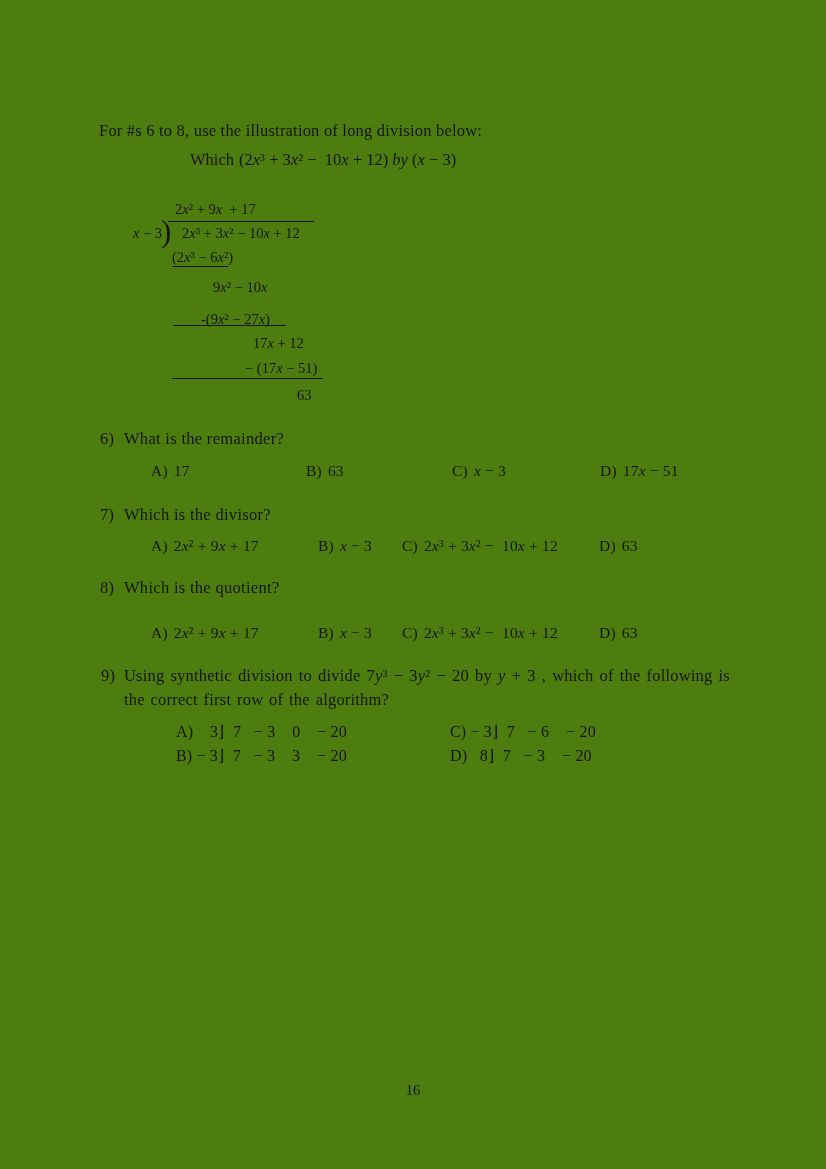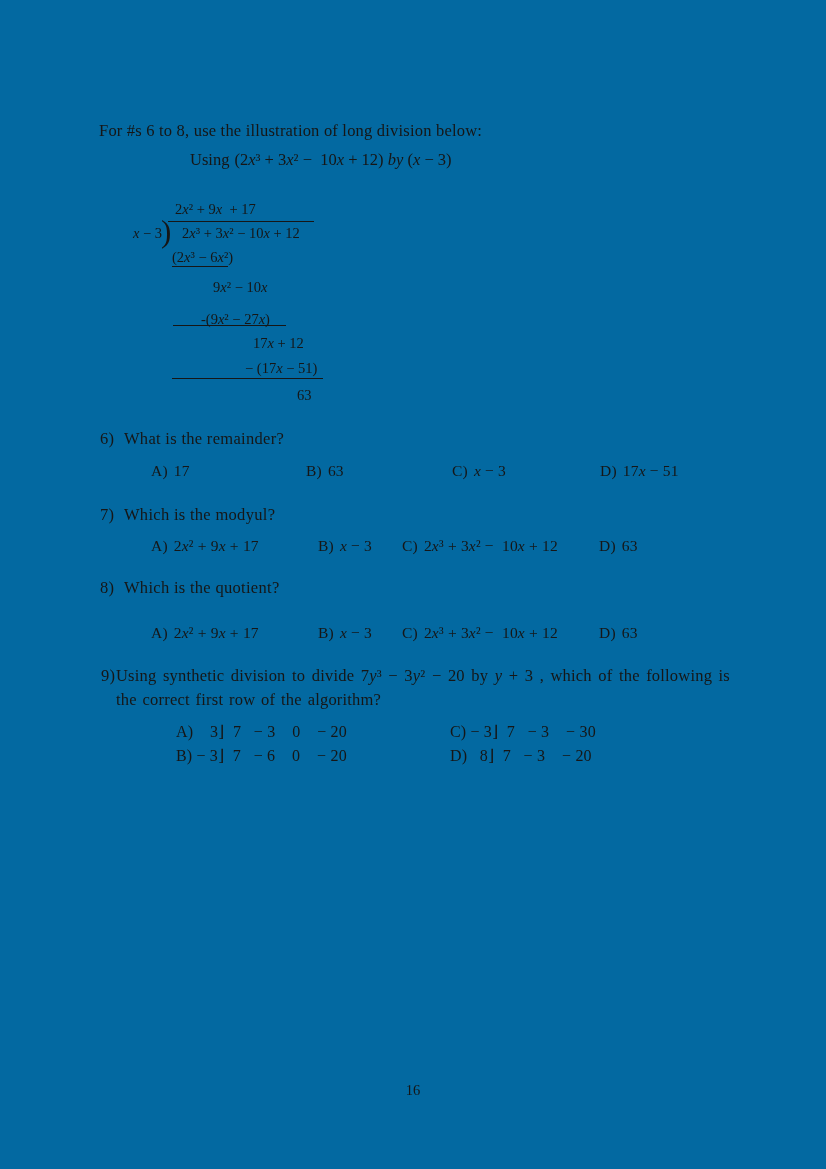--- a/index.html
+++ b/index.html
@@ -6,7 +6,7 @@
   .page{
     position:relative;
     width:826px;height:1169px;
-    background:#0369a1;
+    background:#4d7c0f;
     font-family:"Liberation Serif","DejaVu Serif",serif;
     color:#161616;
     overflow:hidden;

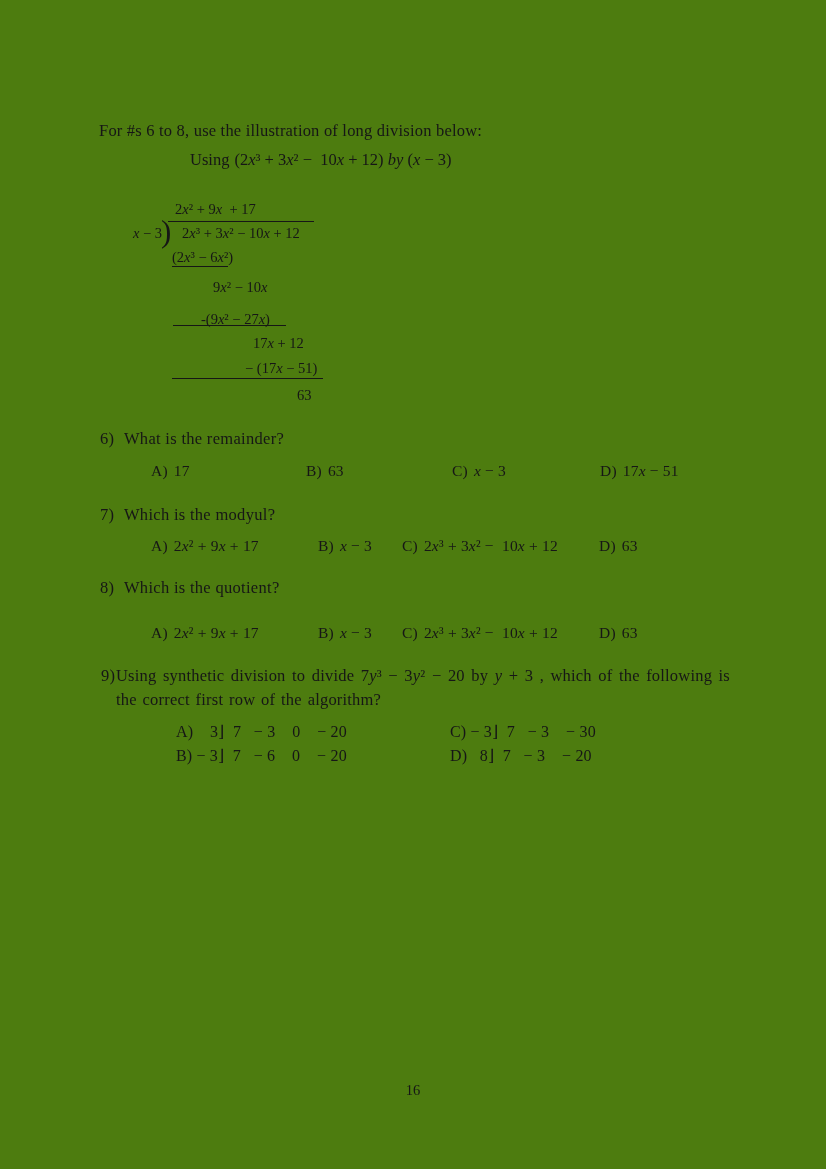--- a/index.html
+++ b/index.html
@@ -73,7 +73,7 @@
 
   <div class="instruction">For #s 6 to 8, use the illustration of long division below:</div>
   <div class="divide-line">
-    <span class="prefix">Using</span><span class="ws-pre">(2<em>x</em>³ + 3<em>x</em>² −  10<em>x</em> + 12) <em>by</em> (<em>x</em> − 3)</span>
+    <span class="prefix">Which</span><span class="ws-pre">(2<em>x</em>³ + 3<em>x</em>² −  10<em>x</em> + 12) <em>by</em> (<em>x</em> − 3)</span>
   </div>
 
   <div class="division">

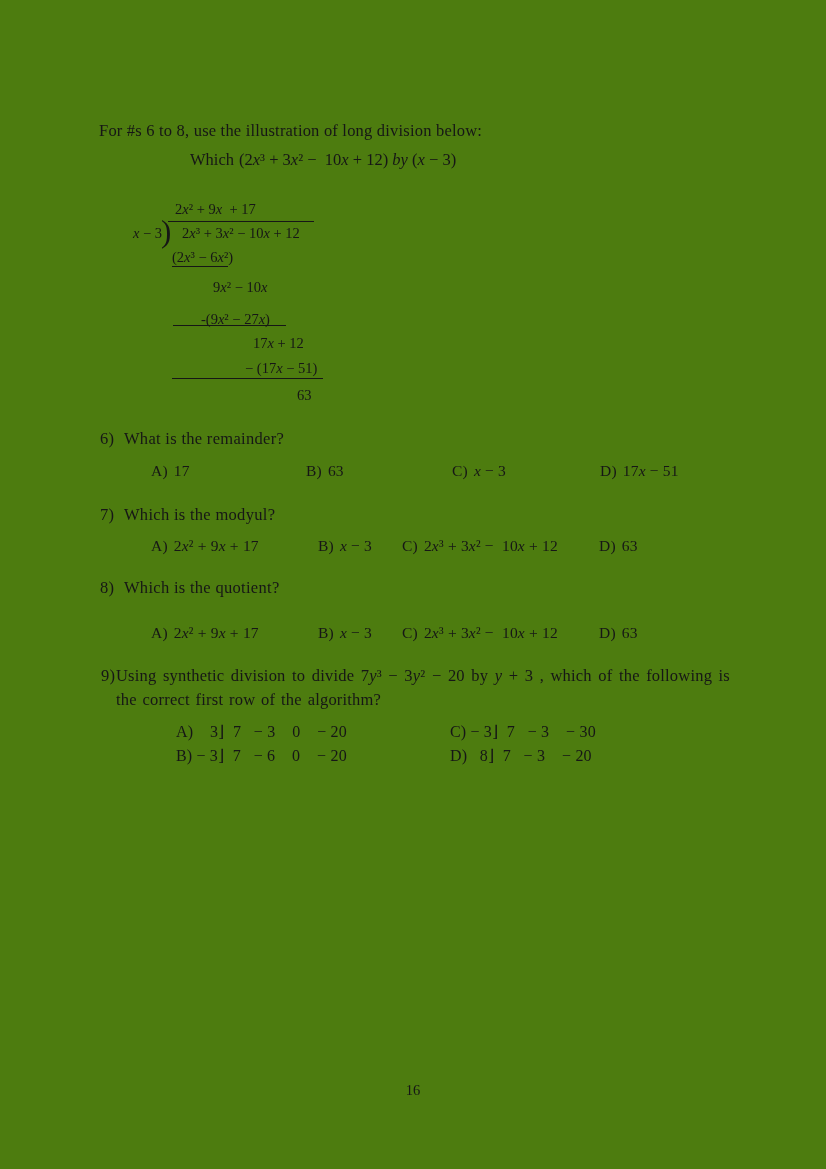--- a/index.html
+++ b/index.html
@@ -103,7 +103,7 @@
   </div>
 
   <div class="question q7">
-    <span class="qnum">7)</span><span>Which is the modyul?</span>
+    <span class="qnum">7)</span><span>Which is the divisor?</span>
   </div>
   <div class="optrow q7o">
     <span class="opt o1"><span class="lbl">A)</span><span class="ws-pre">2<em>x</em>² + 9<em>x</em> + 17</span></span>

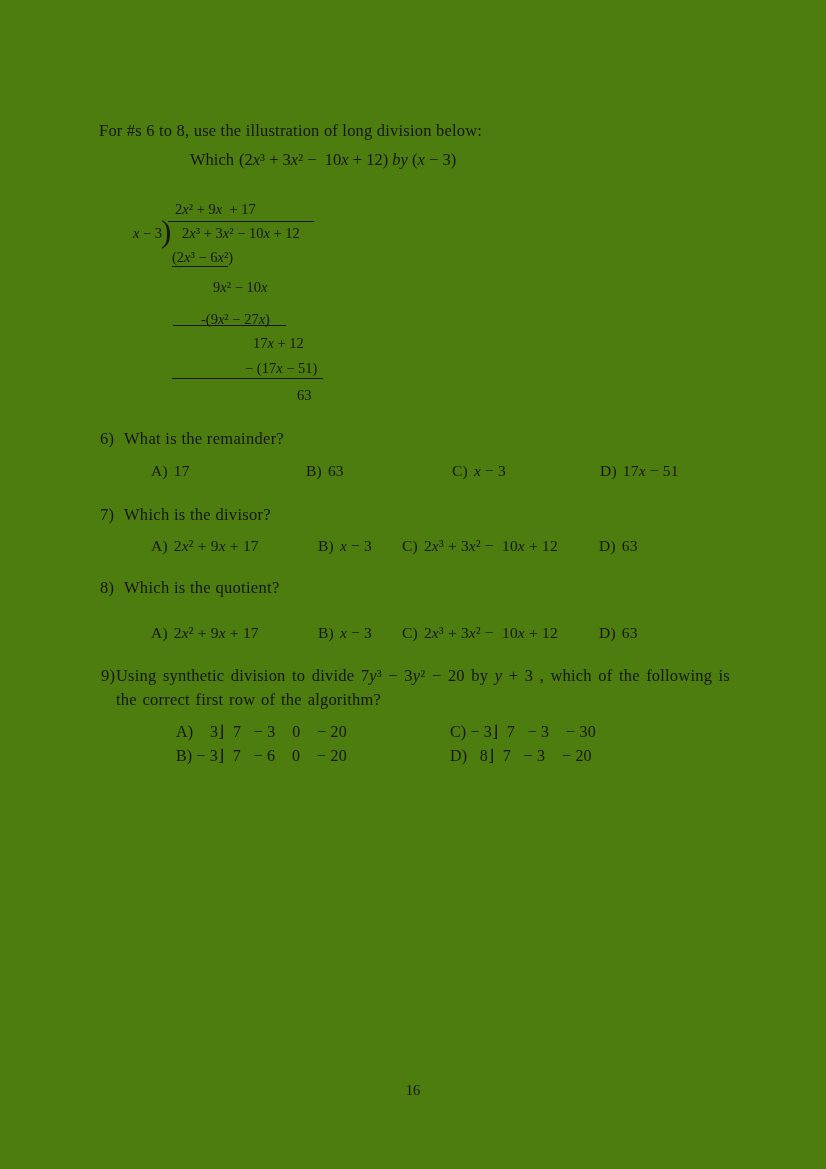--- a/index.html
+++ b/index.html
@@ -53,7 +53,7 @@
   
   .q9{position:absolute;left:101px;top:664px;width:629px;font-size:16.5px;letter-spacing:.2px;line-height:24px;}
   .q9 .qnum9{position:absolute;left:0;top:0;}
-  .q9 .q9text{margin:0 0 0 15px;text-align:justify;word-spacing:1.5px;}
+  .q9 .q9text{margin:0 0 0 23px;text-align:justify;word-spacing:1.5px;}
   .q9o{height:24px;font-size:16px;}
   .q9o1{top:722px;} .q9o2{top:746px;}
   .q9o .oL{left:176px;} .q9o .oR{left:450px;}

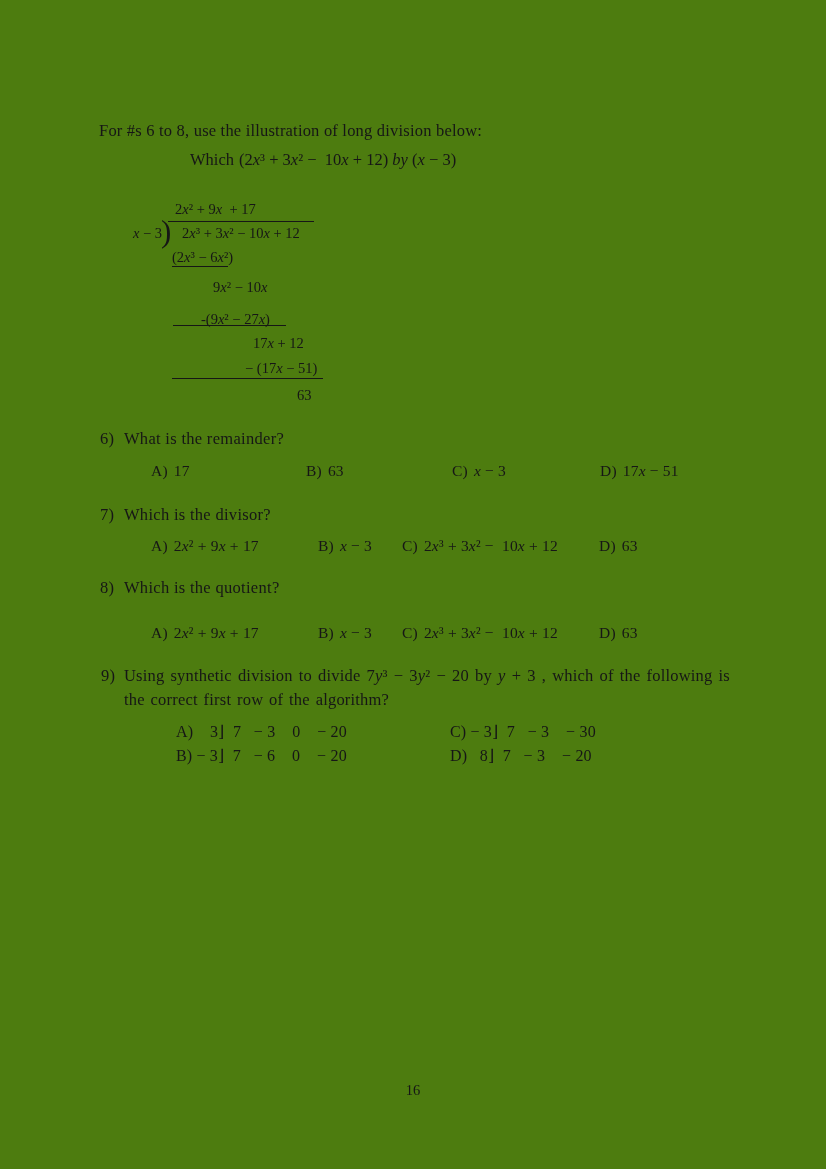--- a/index.html
+++ b/index.html
@@ -128,7 +128,7 @@
   </div>
   <div class="optrow q9o q9o1">
     <span class="opt oL"><span class="lbl">A)</span><span class="val">   3⌋  7   − 3    0    − 20</span></span>
-    <span class="opt oR"><span class="lbl">C)</span><span class="val">− 3⌋  7   − 3    − 30</span></span>
+    <span class="opt oR"><span class="lbl">C)</span><span class="val">− 3⌋  7   − 6    − 20</span></span>
   </div>
   <div class="optrow q9o q9o2">
     <span class="opt oL"><span class="lbl">B)</span><span class="val">− 3⌋  7   − 6    0    − 20</span></span>

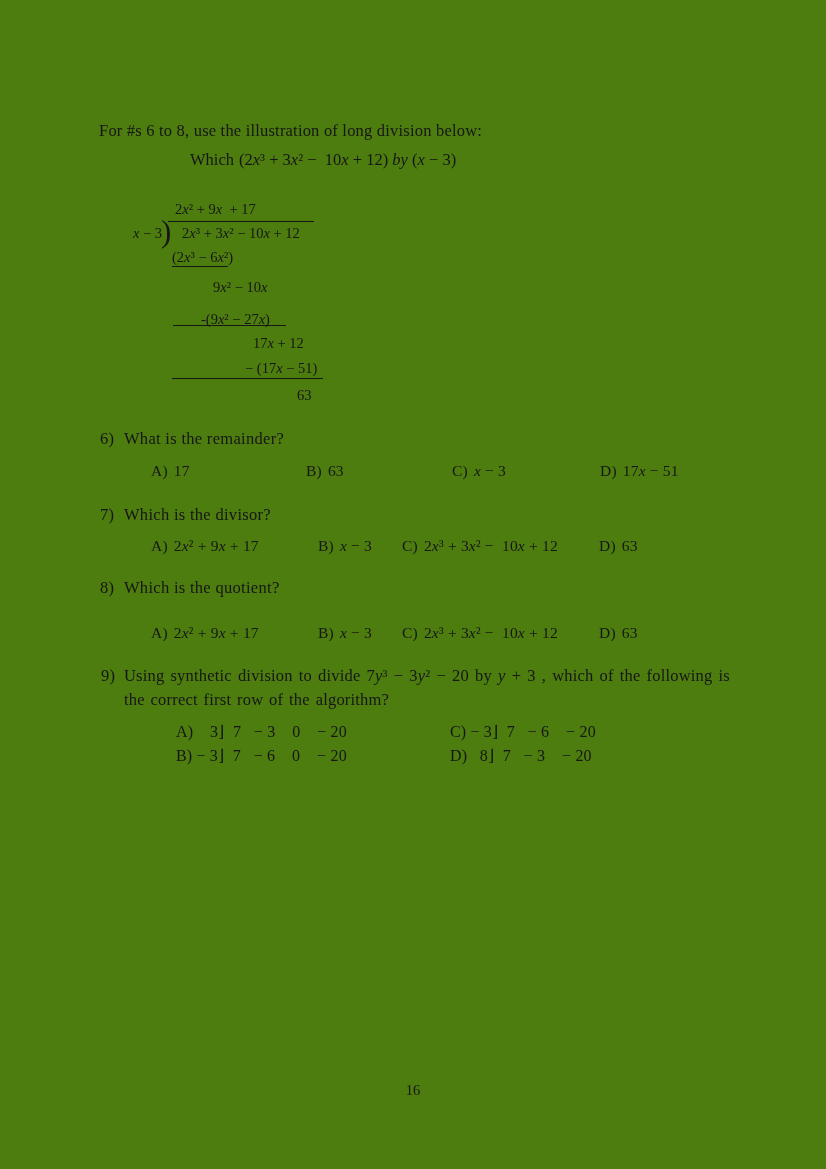--- a/index.html
+++ b/index.html
@@ -131,7 +131,7 @@
     <span class="opt oR"><span class="lbl">C)</span><span class="val">− 3⌋  7   − 6    − 20</span></span>
   </div>
   <div class="optrow q9o q9o2">
-    <span class="opt oL"><span class="lbl">B)</span><span class="val">− 3⌋  7   − 6    0    − 20</span></span>
+    <span class="opt oL"><span class="lbl">B)</span><span class="val">− 3⌋  7   − 3    3    − 20</span></span>
     <span class="opt oR"><span class="lbl">D)</span><span class="val">  8⌋  7   − 3    − 20</span></span>
   </div>
 

